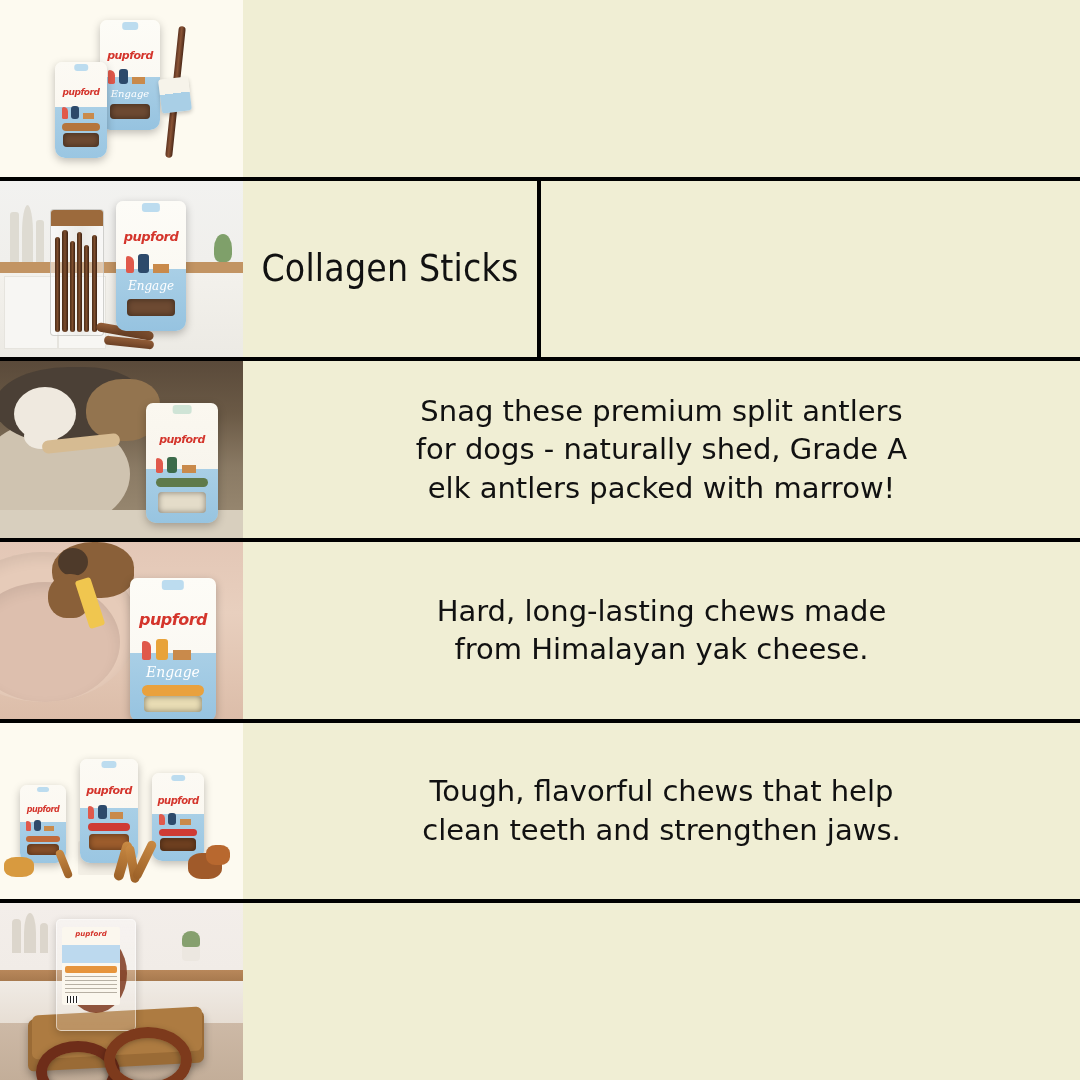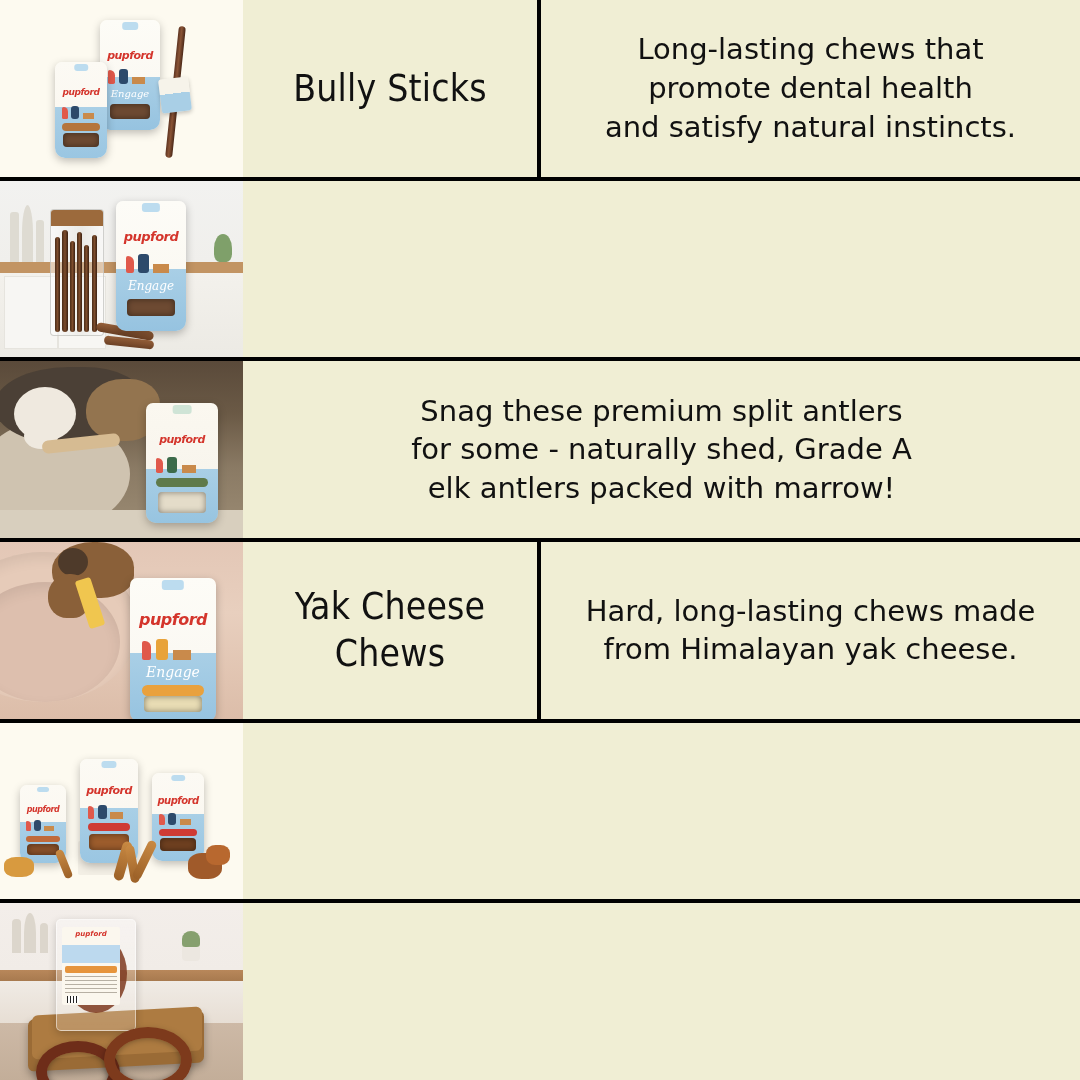--- a/index.html
+++ b/index.html
@@ -273,11 +273,6 @@
     <div class="cell-name">
       <div class="label">Bully Sticks</div>
     </div>
-    <div class="cell-desc">
-      <div class="label">Long-lasting chews that
-promote dental health
-and satisfy natural instincts.</div>
-    </div>
   </div>
 
   <div class="t-row">

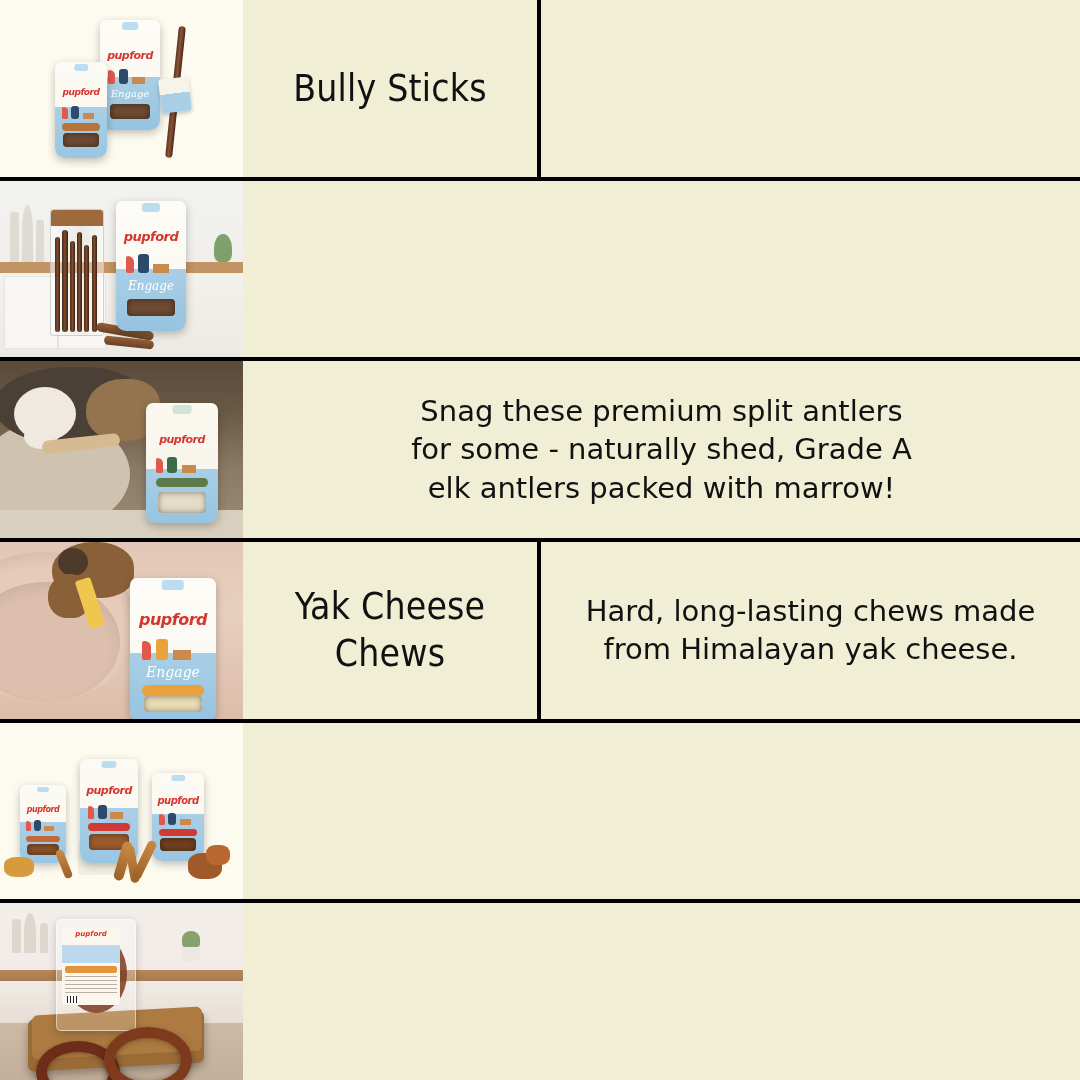--- a/index.html
+++ b/index.html
@@ -270,9 +270,6 @@
         <div class="r1-tag" style="left:160px;top:78px;"></div>
       </div>
     </div>
-    <div class="cell-name">
-      <div class="label">Bully Sticks</div>
-    </div>
   </div>
 
   <div class="t-row">

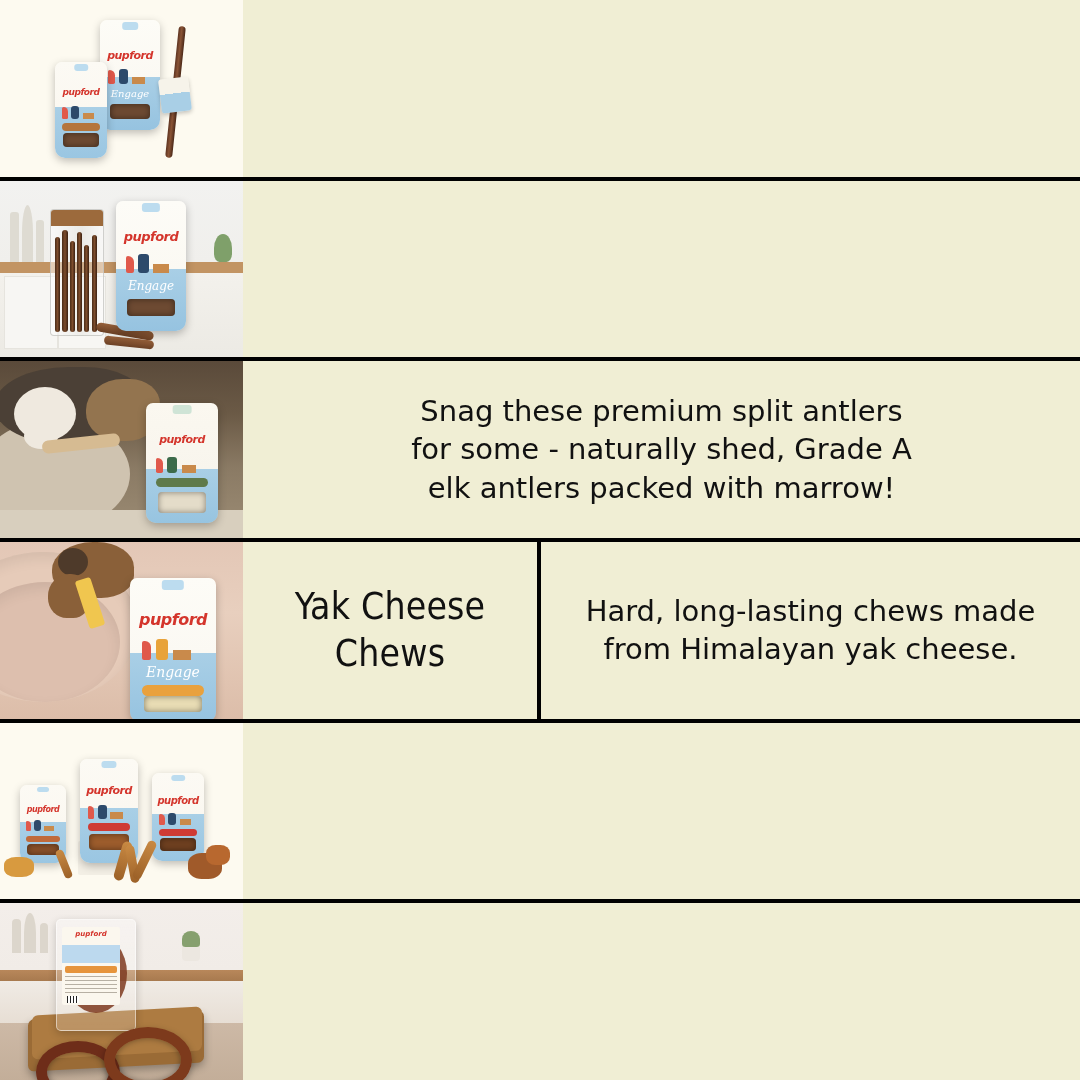--- a/index.html
+++ b/index.html
@@ -310,6 +310,9 @@
         </div>
       </div>
     </div>
+    <div class="cell-name">
+      <div class="label">Collagen Sticks</div>
+    </div>
   </div>
 
   <div class="t-row">

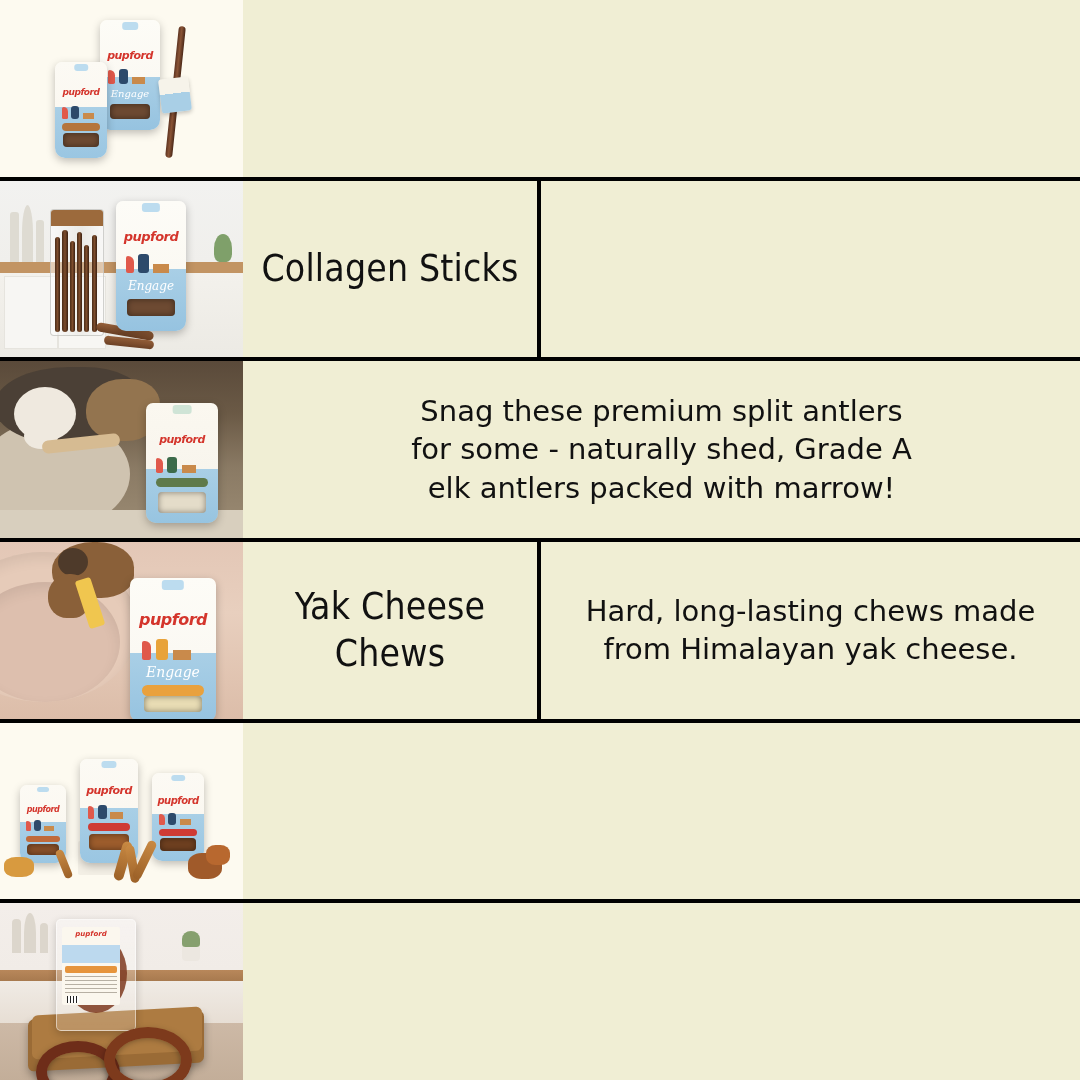--- a/index.html
+++ b/index.html
@@ -343,7 +343,7 @@
     </div>
     <div class="cell-desc">
       <div class="label">Snag these premium split antlers
-for some - naturally shed, Grade A
+for dogs - naturally shed, Grade A
 elk antlers packed with marrow!</div>
     </div>
   </div>

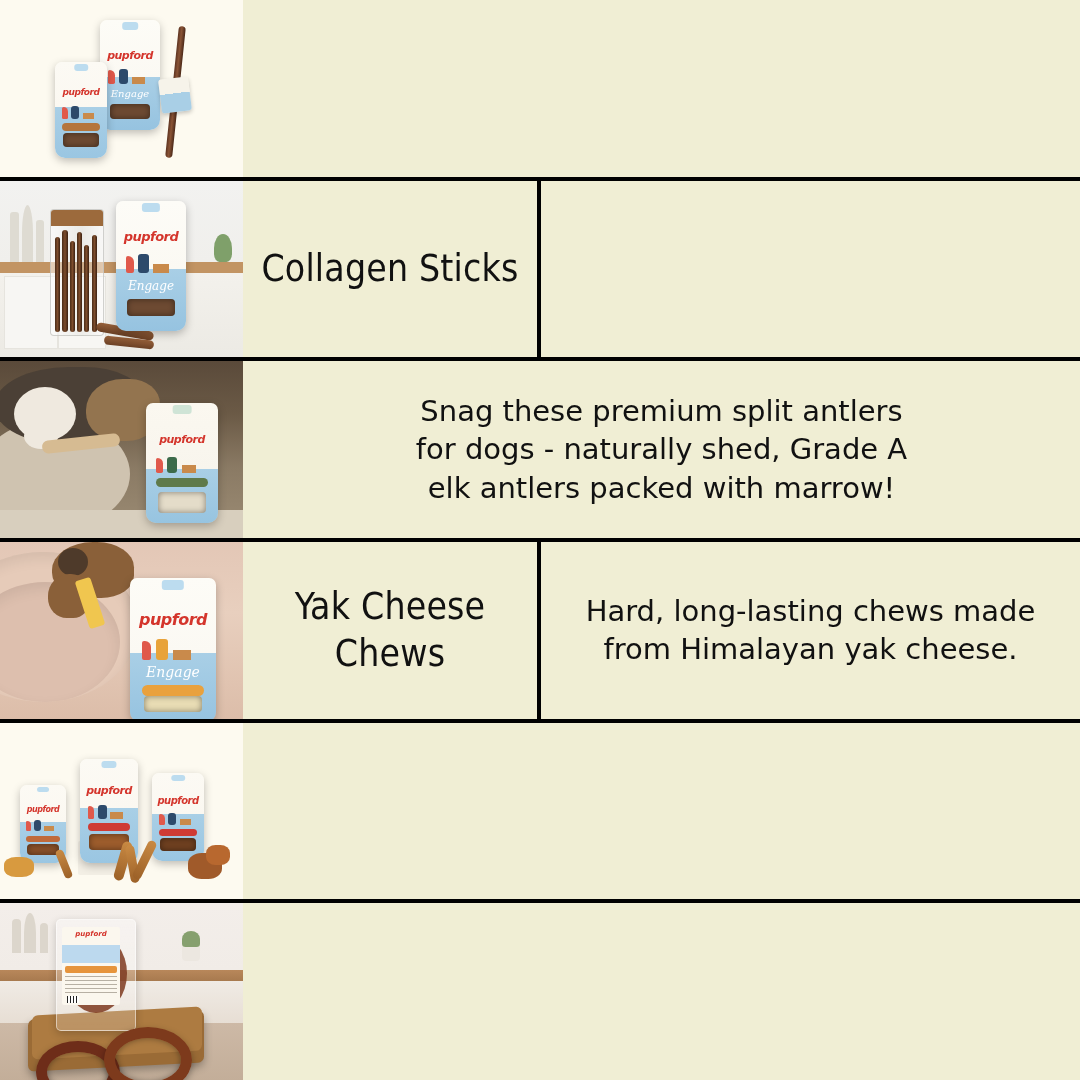--- a/index.html
+++ b/index.html
@@ -373,10 +373,6 @@
         </div>
       </div>
     </div>
-    <div class="cell-name">
-      <div class="label" style="white-space:pre-line;">Yak Cheese
-Chews</div>
-    </div>
     <div class="cell-desc">
       <div class="label">Hard, long-lasting chews made
 from Himalayan yak cheese.</div>

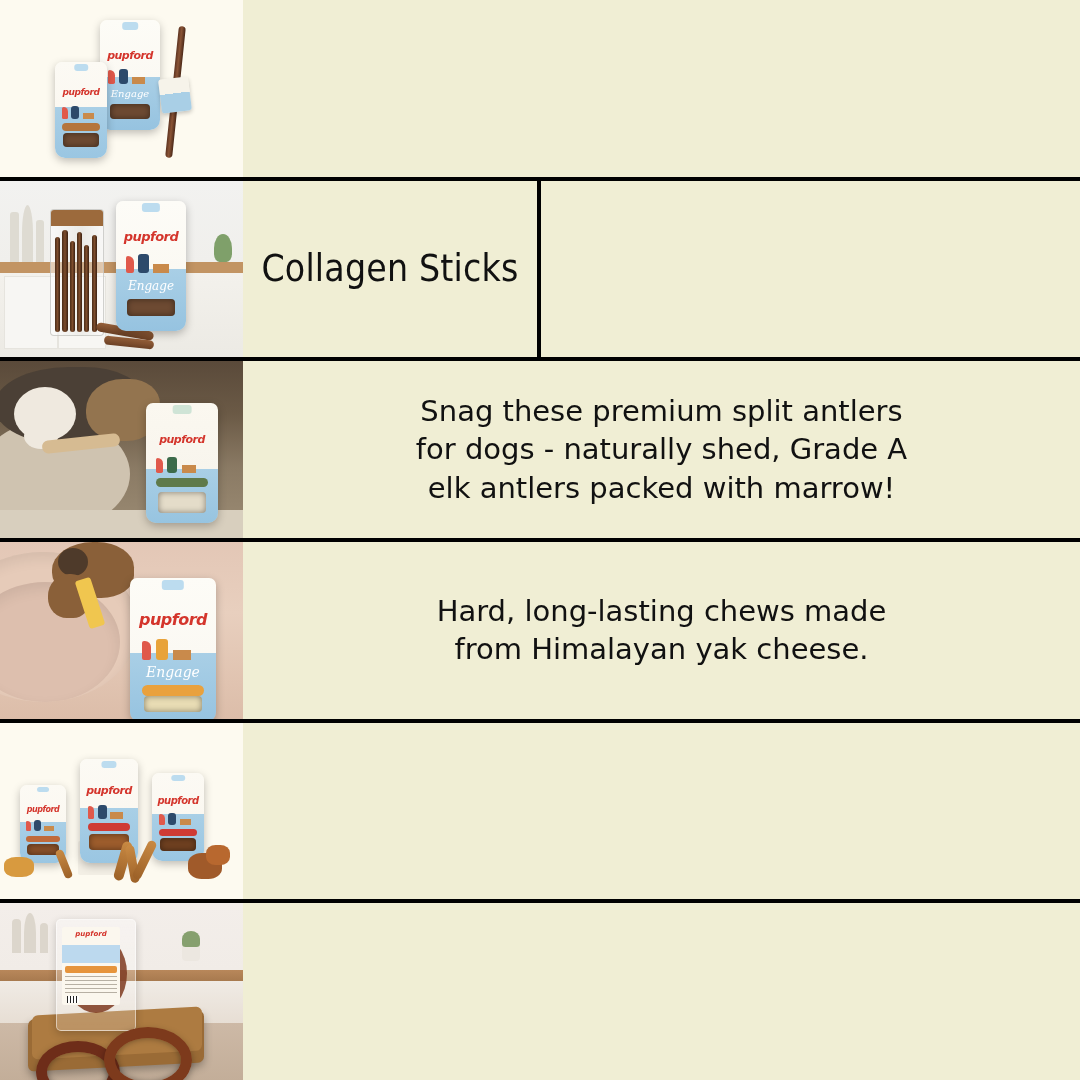--- a/index.html
+++ b/index.html
@@ -430,6 +430,10 @@
         <div class="crumb" style="left:206px;top:122px;width:24px;height:20px;background:#b8682f;"></div>
       </div>
     </div>
+    <div class="cell-desc">
+      <div class="label">Tough, flavorful chews that help
+clean teeth and strengthen jaws.</div>
+    </div>
   </div>
 
   <div class="t-row">

